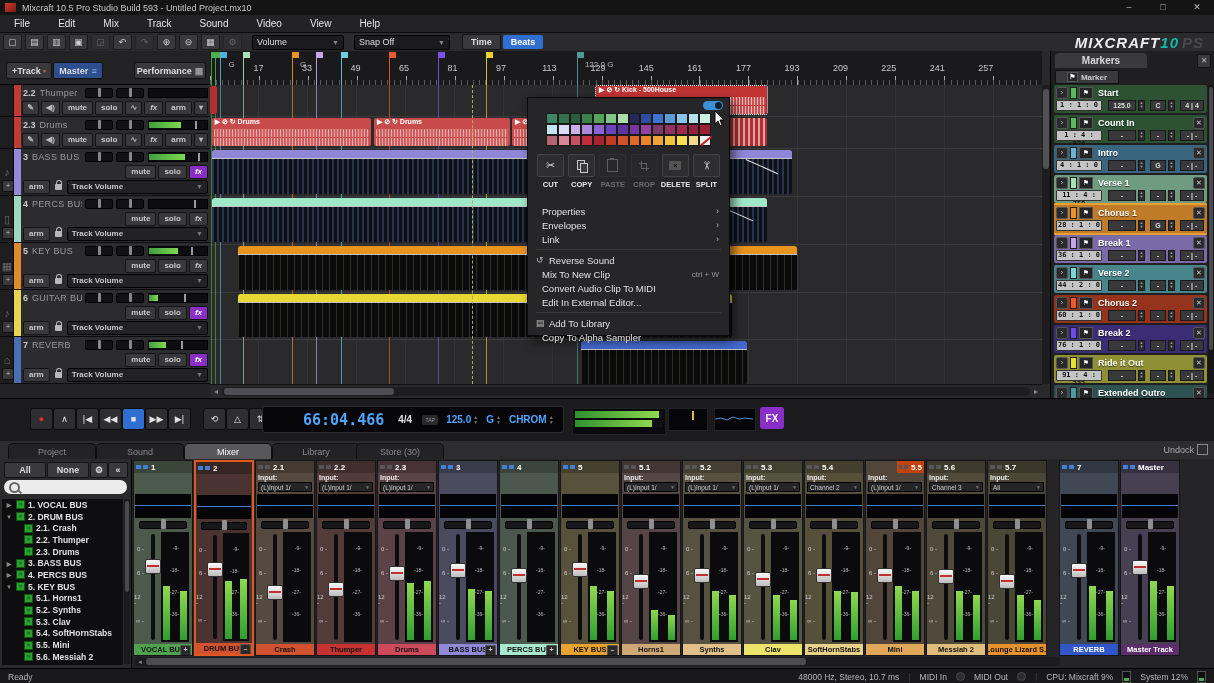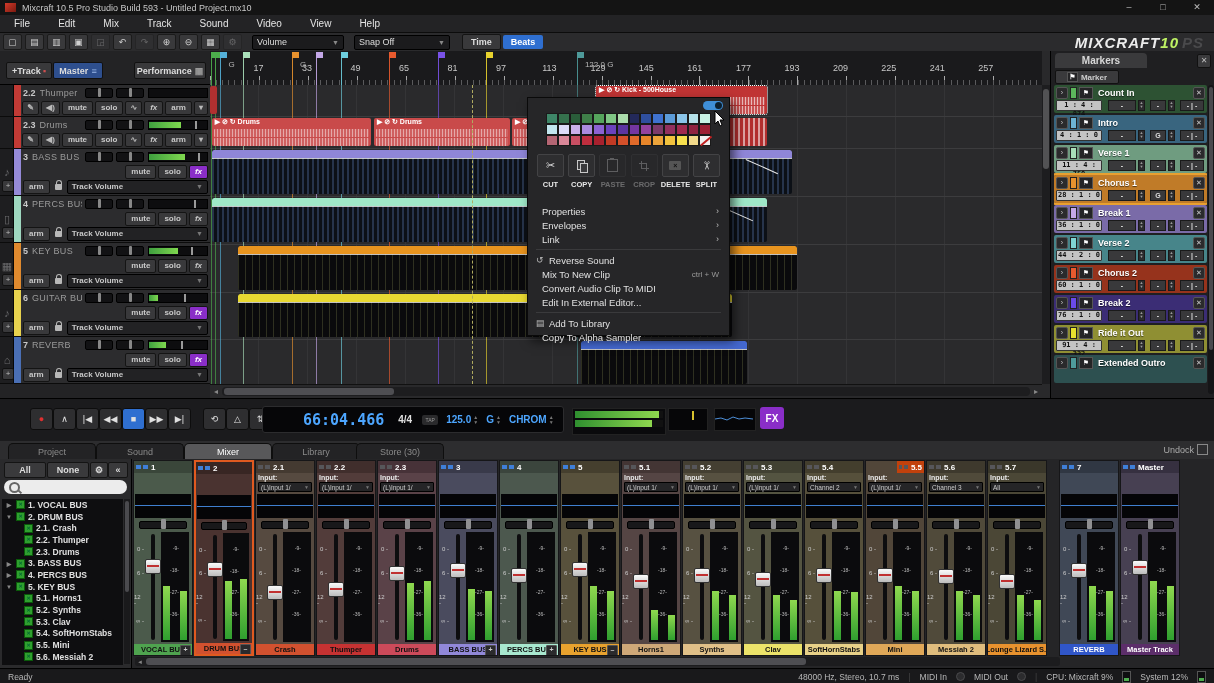--- a/index.html
+++ b/index.html
@@ -19,7 +19,7 @@
   .tb-dd .caret{margin-left:auto;color:#888;font-size:7px;}
   .tb-tbtn{height:14px;border-radius:2px;display:flex;align-items:center;justify-content:center;font-weight:bold;font-size:9px;padding:0 8px;}
   #logo{margin-left:auto;margin-right:10px;font-style:italic;font-weight:bold;font-size:15px;letter-spacing:1px;}
-  #logo .l1{color:#ececec;}#logo .l2{color:#bef264;}#logo .l3{color:#4a4a4c;margin-left:3px;}
+  #logo .l1{color:#ececec;}#logo .l2{color:#14b8a6;}#logo .l3{color:#4a4a4c;margin-left:3px;}
   
   #main{position:absolute;left:0;top:51px;width:1214px;height:347px;background:#242426;}
   

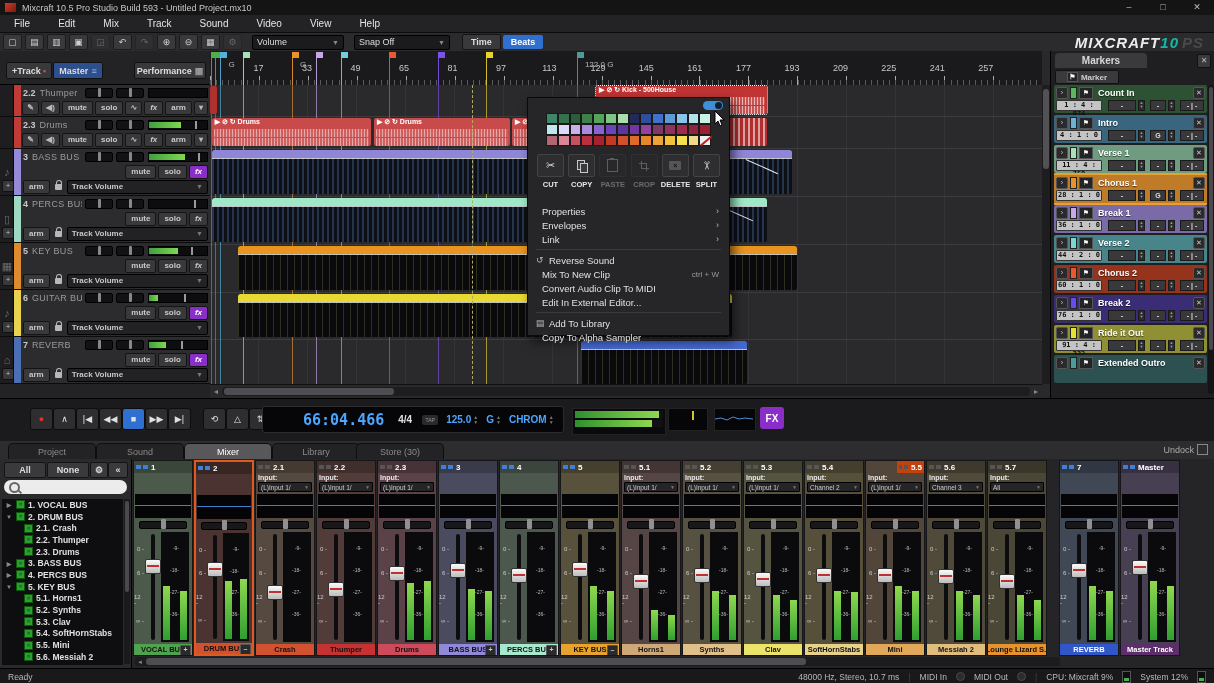--- a/index.html
+++ b/index.html
@@ -694,6 +694,22 @@
               <span class="mr-exp">›</span>
               <span class="mr-chip" style="background: rgb(92, 184, 92);"></span>
               <span class="mr-flag">⚑</span>
+              <span class="mr-name">Start</span>
+            </div>
+            <div class="mr2">
+              <span class="mr-time">1 : 1 : 0</span>
+              <span class="mr-val" style="width: 26px; margin-left: 4px;">125.0</span>
+              <span class="mr-spin">▲<br>▼</span>
+              <span class="mr-val" style="width: 14px; margin-left: 3px;">C</span>
+              <span class="mr-spin">▲<br>▼</span>
+              <span class="mr-val" style="width: 22px; margin-left: 3px;">4 | 4</span>
+            </div>
+          </div>
+          <div class="mrow" style="background: rgb(45, 82, 51);">
+            <div class="mr1">
+              <span class="mr-exp">›</span>
+              <span class="mr-chip" style="background: rgb(92, 184, 92);"></span>
+              <span class="mr-flag">⚑</span>
               <span class="mr-name">Count In</span>
               <span class="mr-x">✕</span>
             </div>

